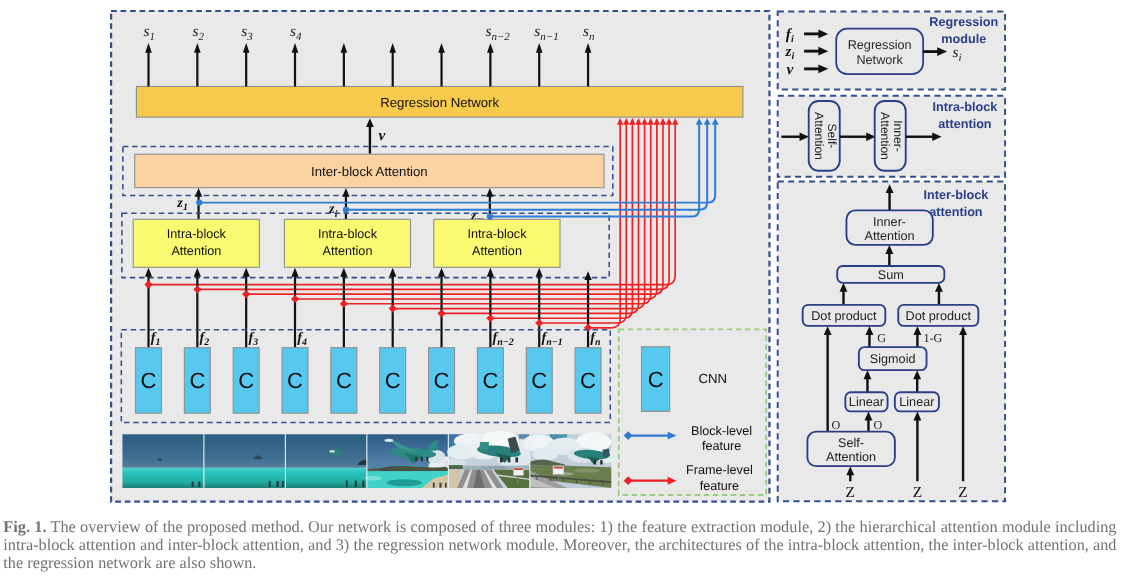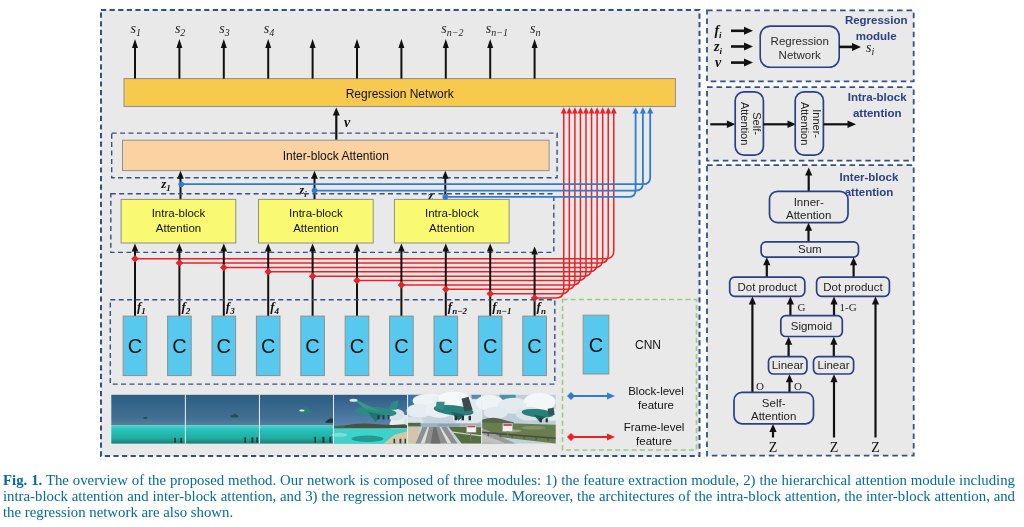--- a/index.html
+++ b/index.html
@@ -6,7 +6,7 @@
 #page { position:relative; width:1024px; height:527px; background:#fff; overflow:hidden; }
 #cap { position:absolute; left:3px; top:472px; width:1012px;
   font-family:"Liberation Serif", serif; font-size:14.8px; line-height:16.2px;
-  color:#0369a1; text-align:justify; }
+  color:#737373; text-align:justify; }
 #cap .b { font-weight:bold; }
 </style>
 </head>

